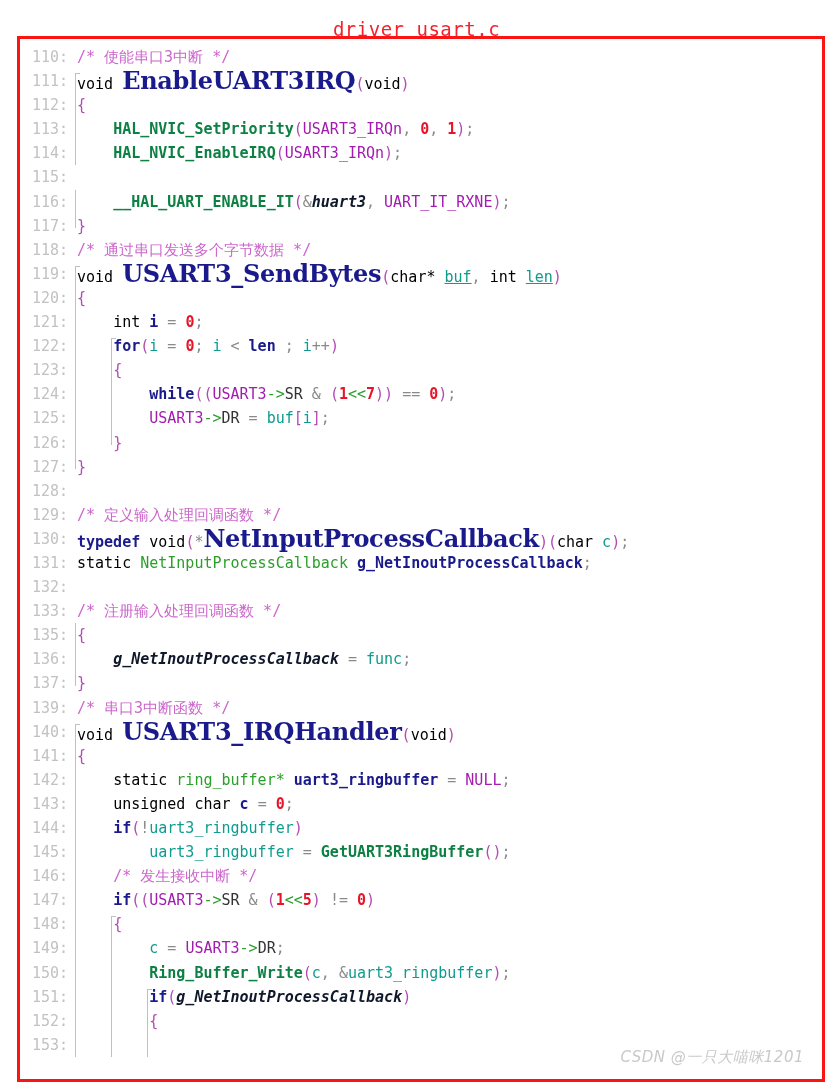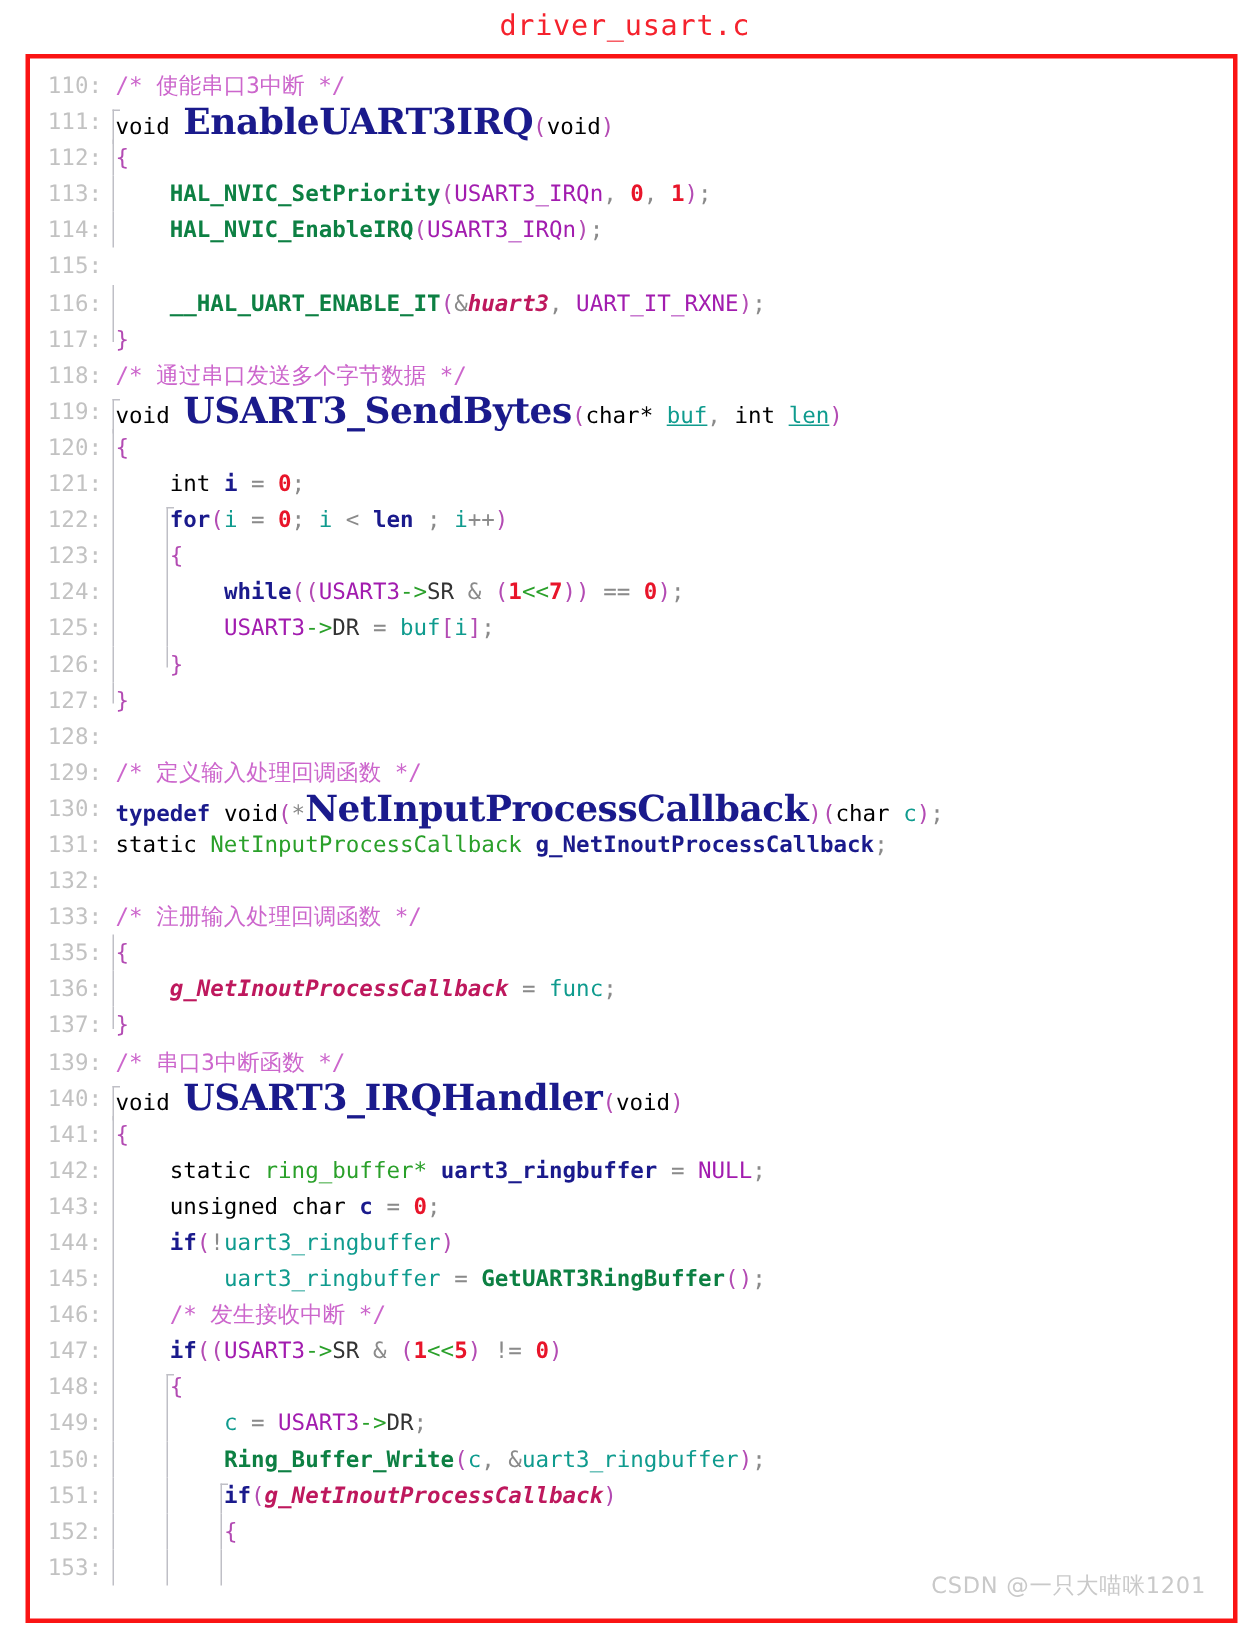--- a/index.html
+++ b/index.html
@@ -24,7 +24,7 @@
     letter-spacing: 0.5px;
     line-height: 30px;
     height: 30px;
-    padding-top: 2px;
+    padding-top: 14px;
     box-sizing: content-box;
   }
 

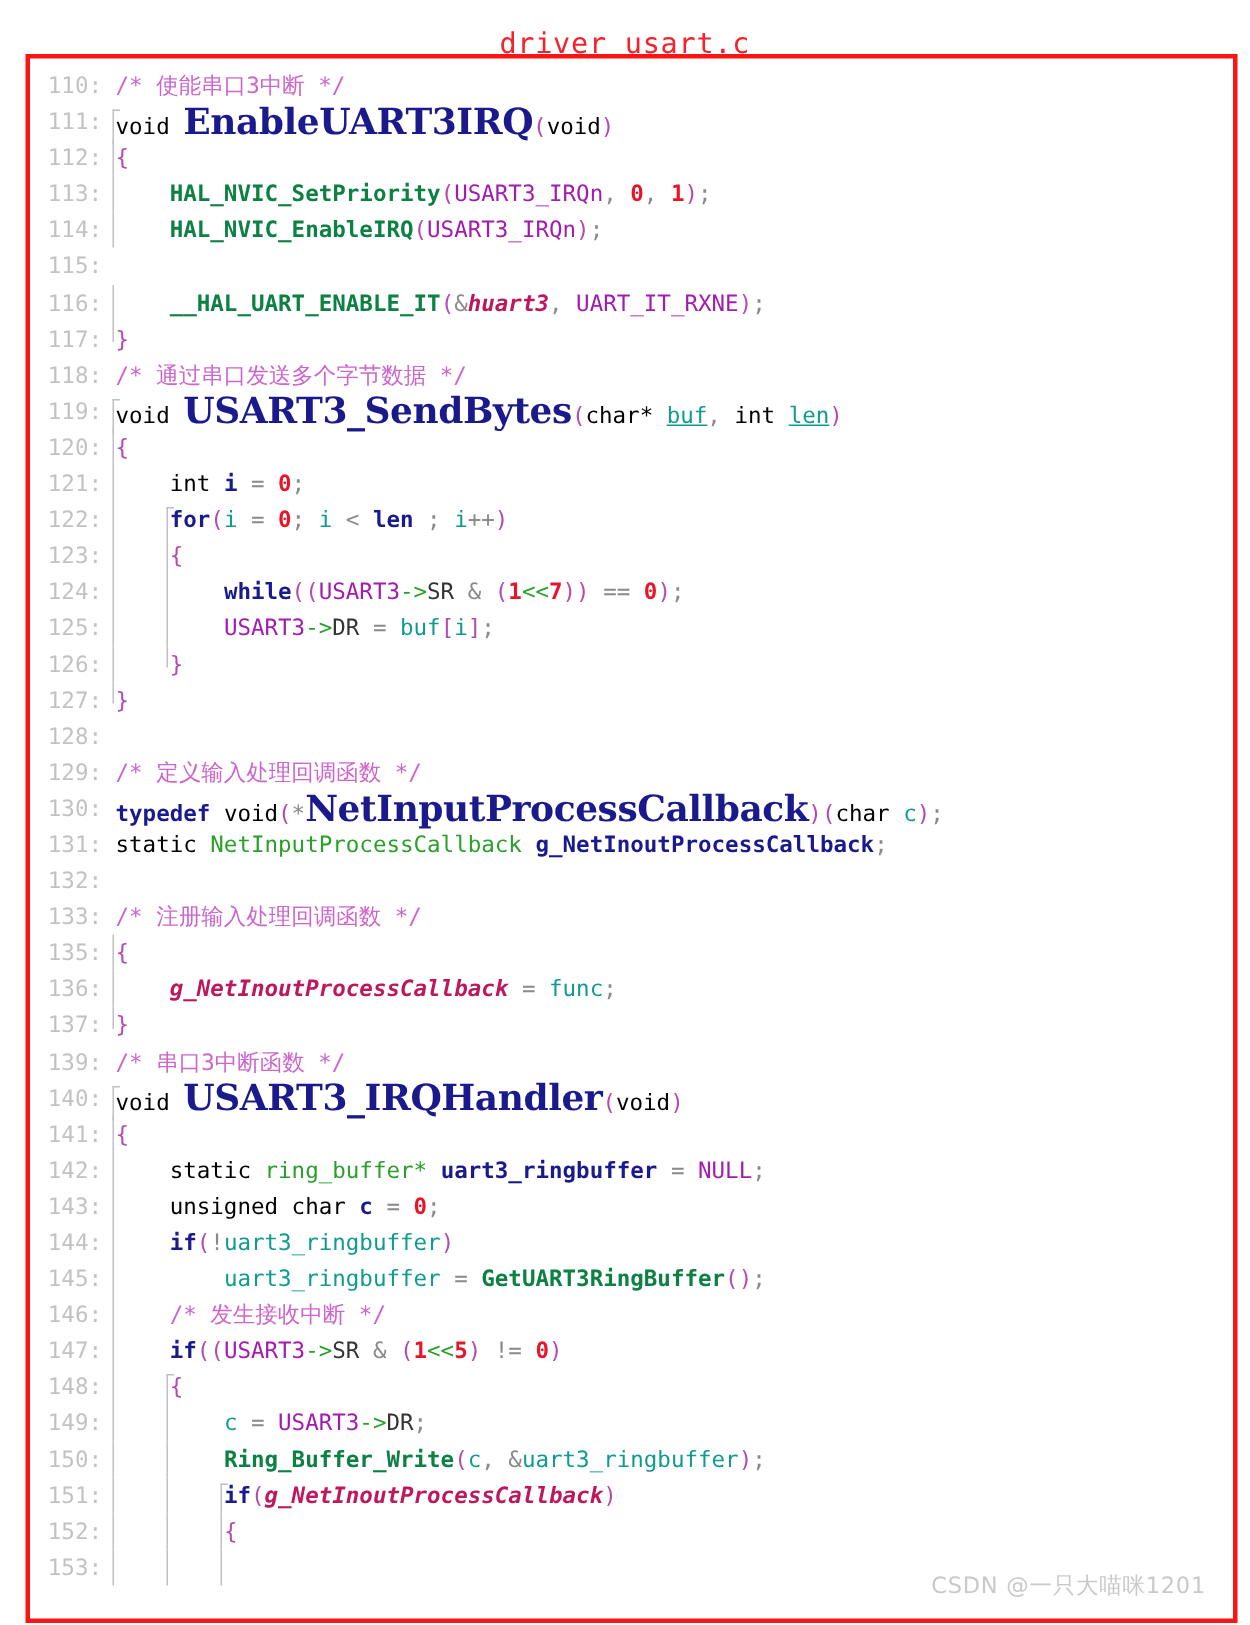--- a/index.html
+++ b/index.html
@@ -88,7 +88,7 @@
   .op       { color: #8a8a8a; }
   .var      { color: #0f9b8e; }                              
   .gvar     { color: #1a1a8c; font-weight: bold; }           
-  .italvar  { color: #be185d; font-style: italic; font-weight: bold; } 
+  .italvar  { color: #0f172a; font-style: italic; font-weight: bold; } 
   .param    { color: #0f9b8e; text-decoration: underline; }
   .cmt      { color: #cc66cc; }
   .typename { color: #2aa02a; }

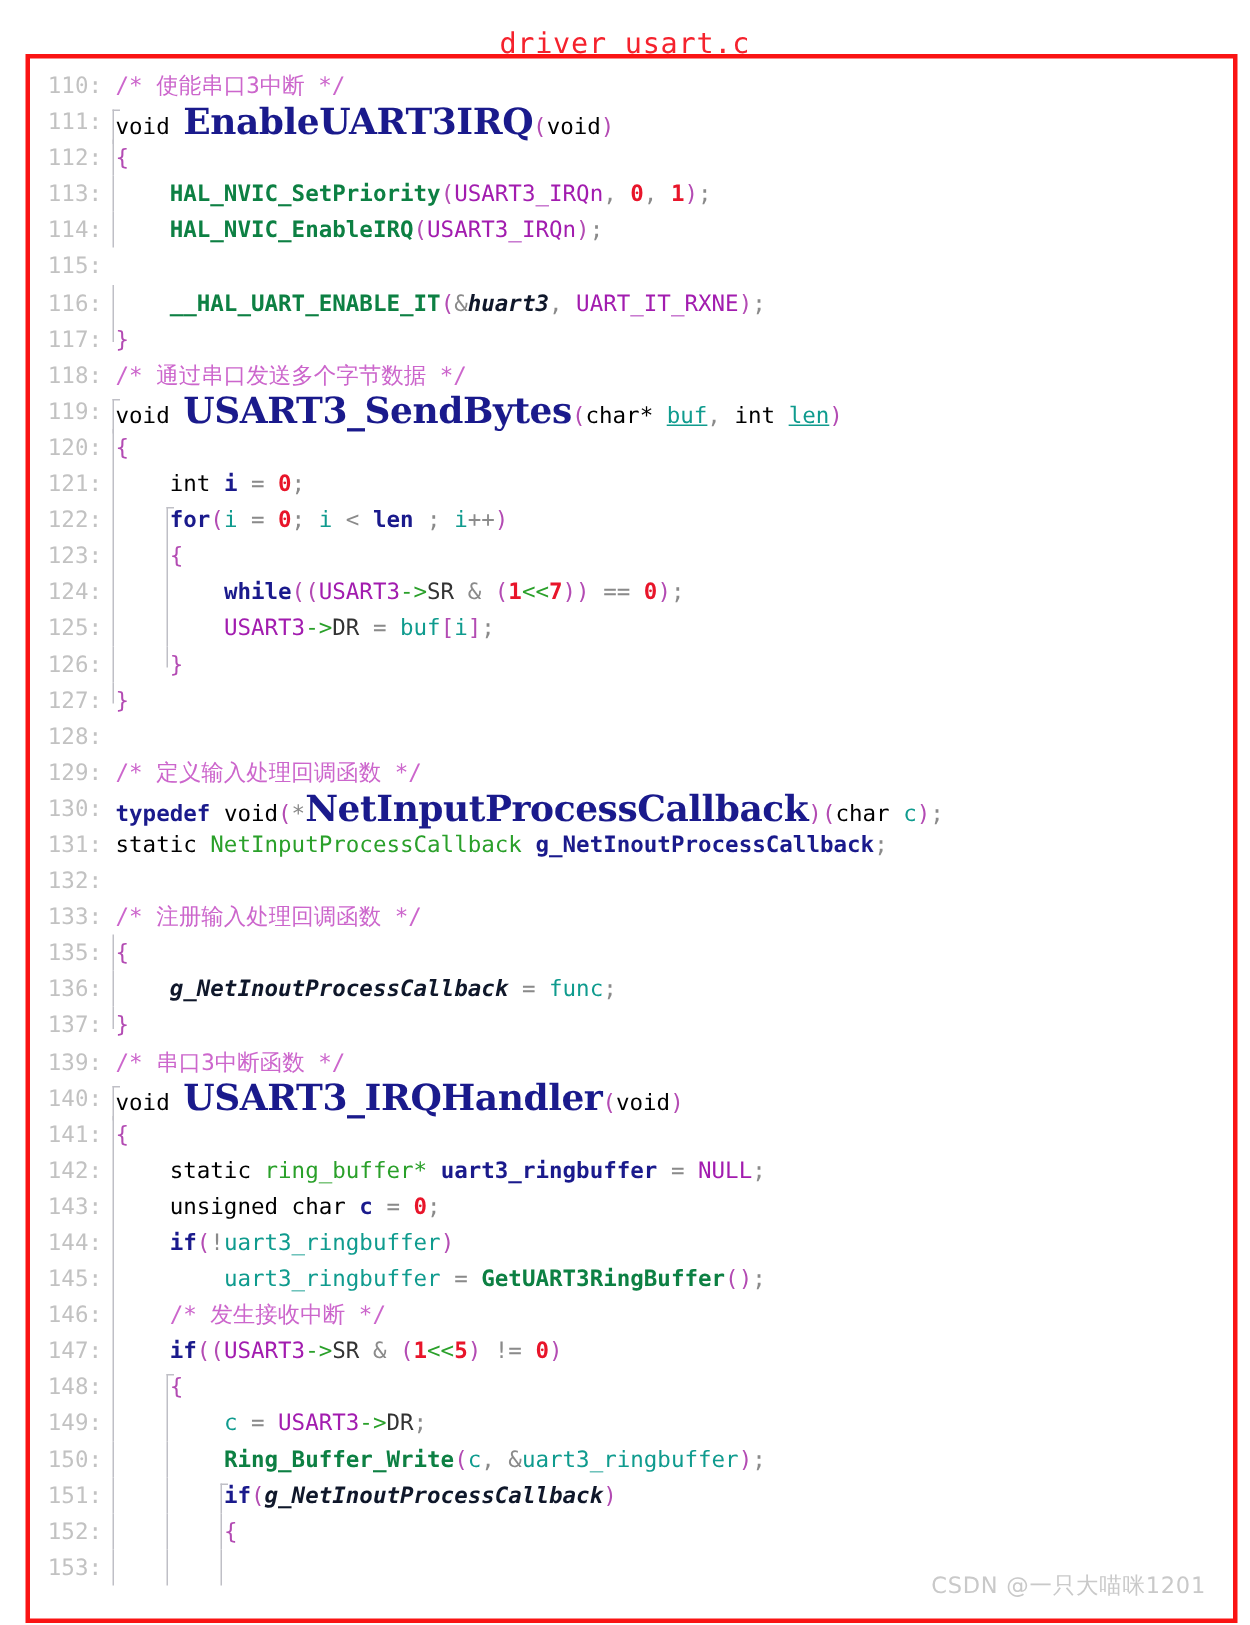--- a/index.html
+++ b/index.html
@@ -119,6 +119,7 @@
     letter-spacing: 0.5px;
     white-space: nowrap;
     pointer-events: none;
+    font-style: italic;
   }
 </style>
 </head>

